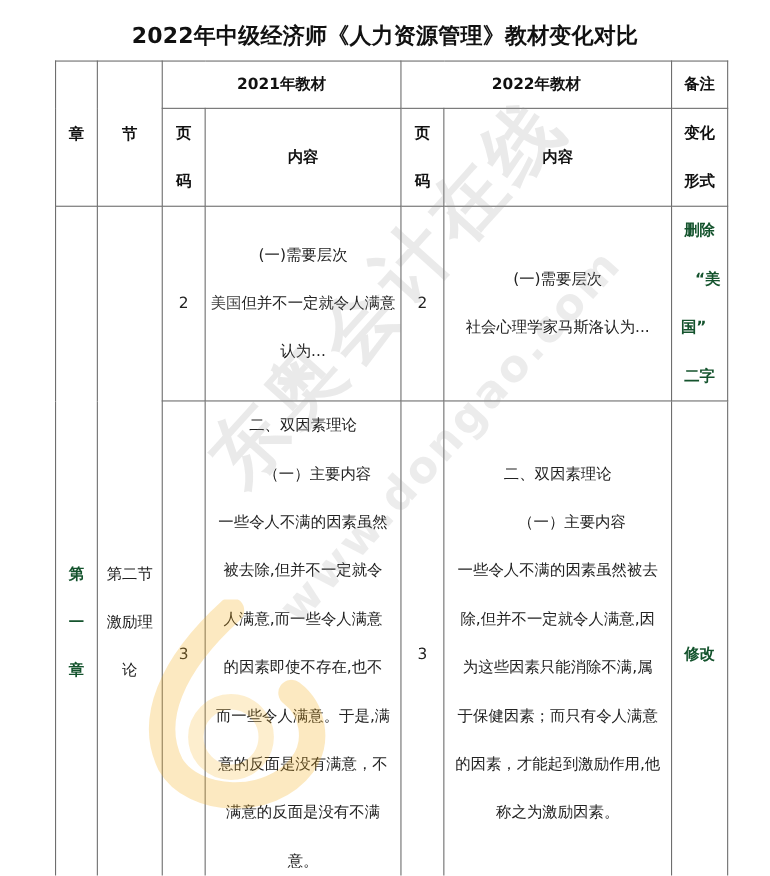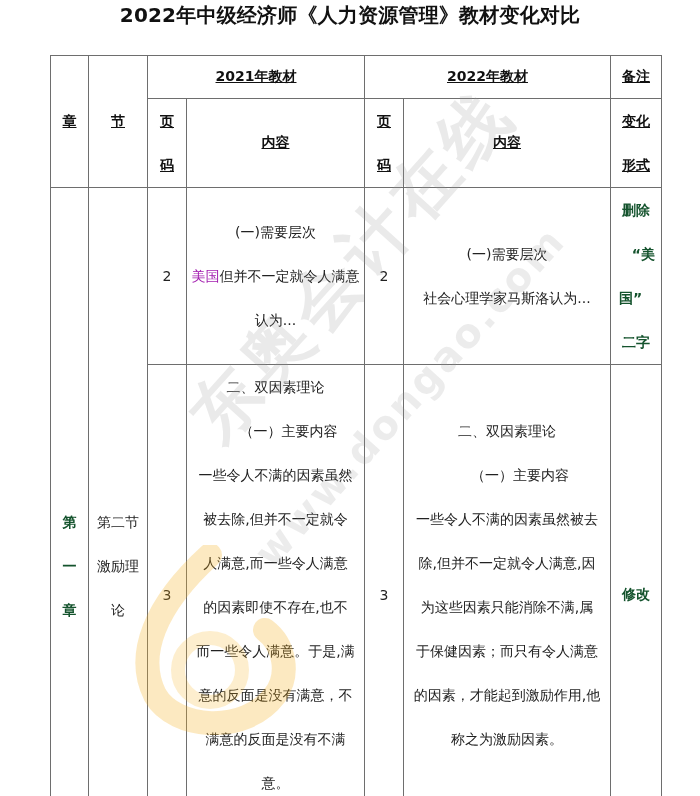--- a/index.html
+++ b/index.html
@@ -9,7 +9,7 @@
     color: #222222;
   }
   .title {
-    position: absolute; left: 0; top: 2px; width: 700px; text-align: center;
+    position: absolute; left: 0; top: 19px; width: 700px; text-align: center;
     font-size: 20px; font-weight: bold; color: #111111; letter-spacing: 0.2px;
   }
   table.cmp {

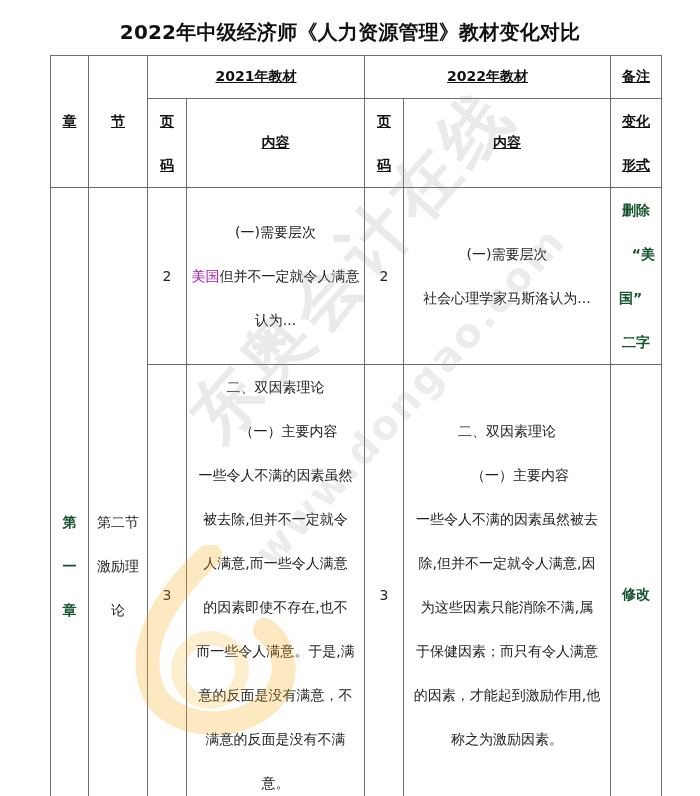--- a/index.html
+++ b/index.html
@@ -21,7 +21,7 @@
     border: 1px solid #6e6e6e;
     padding: 0; font-size: 14px; vertical-align: middle;
   }
-  th { font-weight: bold; color: #111111; text-align: center; text-decoration: underline; }
+  th { font-weight: bold; color: #111111; text-align: center; }
   .stack { line-height: 44px; }
   .h1 { height: 43px; }
   .h2 { height: 87px; }

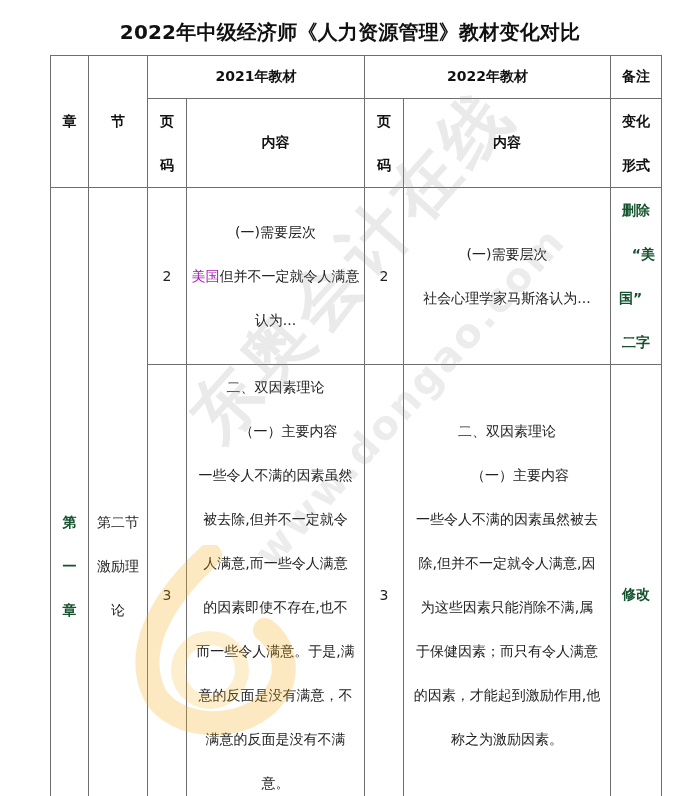--- a/index.html
+++ b/index.html
@@ -30,7 +30,7 @@
   td.center { text-align: center; }
   td.content { padding: 0 6px 0 7px; text-align: center; line-height: 44px; }
   .bold { font-weight: bold; color: #14532d; }
-  .red { color: #a21caf; }
+  .red { color: #404040; }
   .line { display: block; white-space: nowrap; }
   .indent { padding-left: 6px; margin-left: 20px; }
   .watermark {

